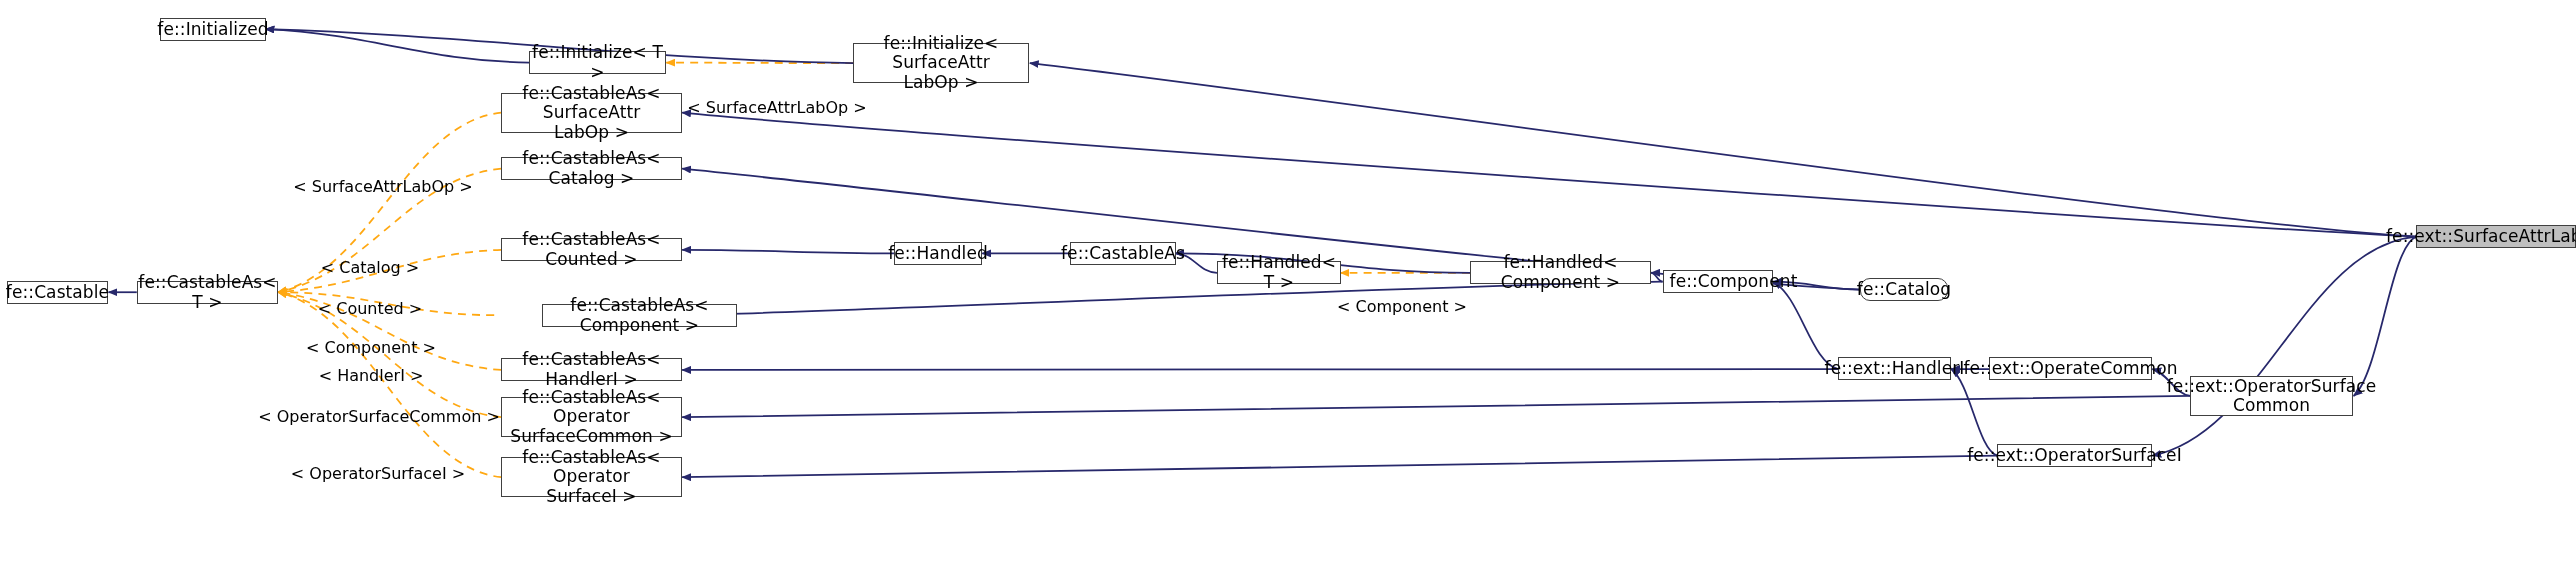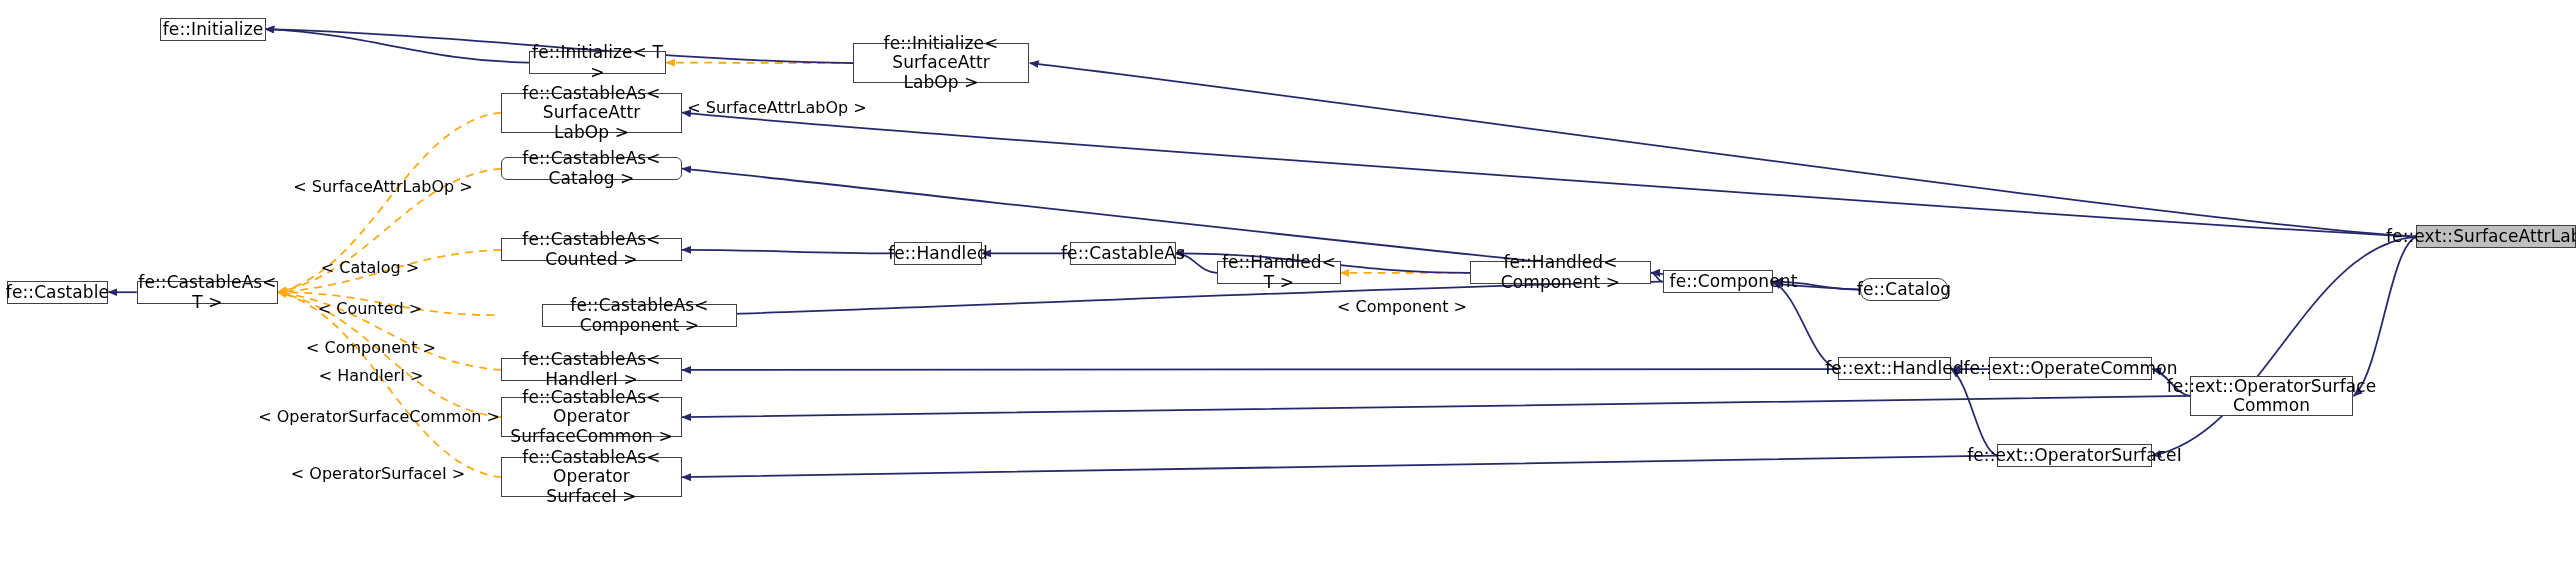--- a/index.html
+++ b/index.html
@@ -106,7 +106,7 @@
   </svg>
 
   <div id="node-layer">
-      <div class="node" style="left: 160px; top: 17.6px; width: 106px; height: 23px;">fe::Initialize</div>
+      <div class="node" style="left: 160px; top: 17.6px; width: 106px; height: 23px;">fe::Initialized</div>
       <div class="node" style="left: 529px; top: 51px; width: 137px; height: 23px;">fe::Initialize&lt; T &gt;</div>
       <div class="node" style="left: 853px; top: 43px; width: 176px; height: 40px; text-align: center;">fe::Initialize&lt; SurfaceAttr
 LabOp &gt;</div>

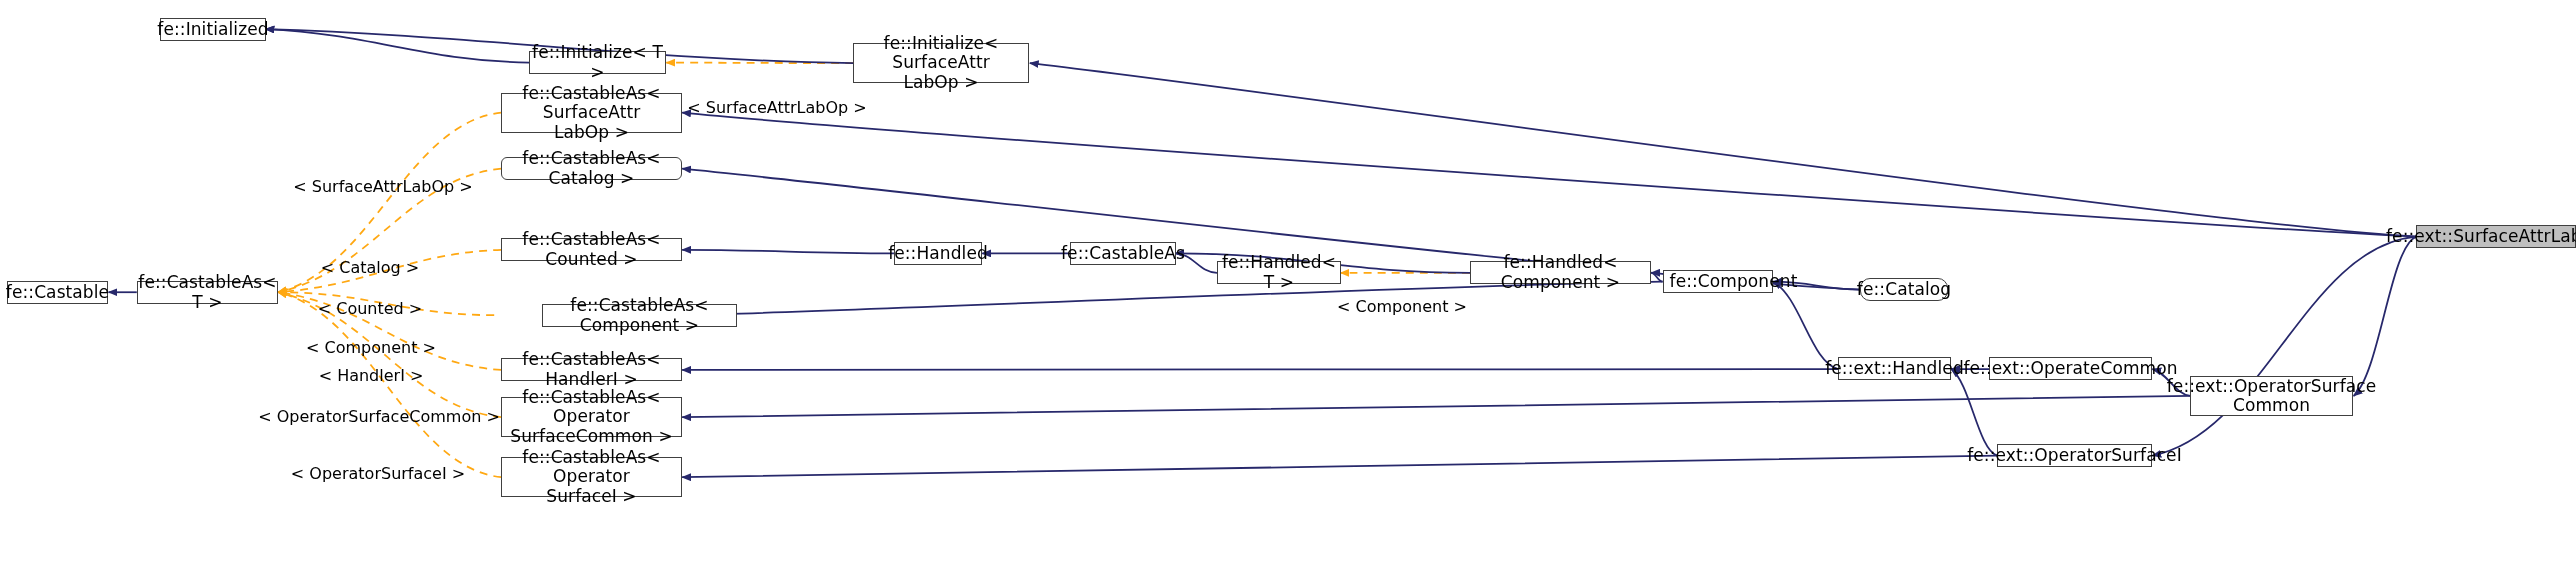--- a/index.html
+++ b/index.html
@@ -112,7 +112,7 @@
 LabOp &gt;</div>
       <div class="node" style="left: 501px; top: 93px; width: 181px; height: 40px;">fe::CastableAs&lt; SurfaceAttr
 LabOp &gt;</div>
-      <div class="node" style="left: 501px; top: 157px; width: 181px; height: 23px; border-radius: 6px;">fe::CastableAs&lt; Catalog &gt;</div>
+      <div class="node" style="left: 501px; top: 157px; width: 181px; height: 23px;">fe::CastableAs&lt; Catalog &gt;</div>
       <div class="node" style="left: 501px; top: 238px; width: 181px; height: 23px;">fe::CastableAs&lt; Counted &gt;</div>
       <div class="node" style="left: 494px; top: 304px; width: 195px; height: 23px; margin-left: 48px;">fe::CastableAs&lt; Component &gt;</div>
       <div class="node" style="left: 501px; top: 358px; width: 181px; height: 23px;">fe::CastableAs&lt; HandlerI &gt;</div>

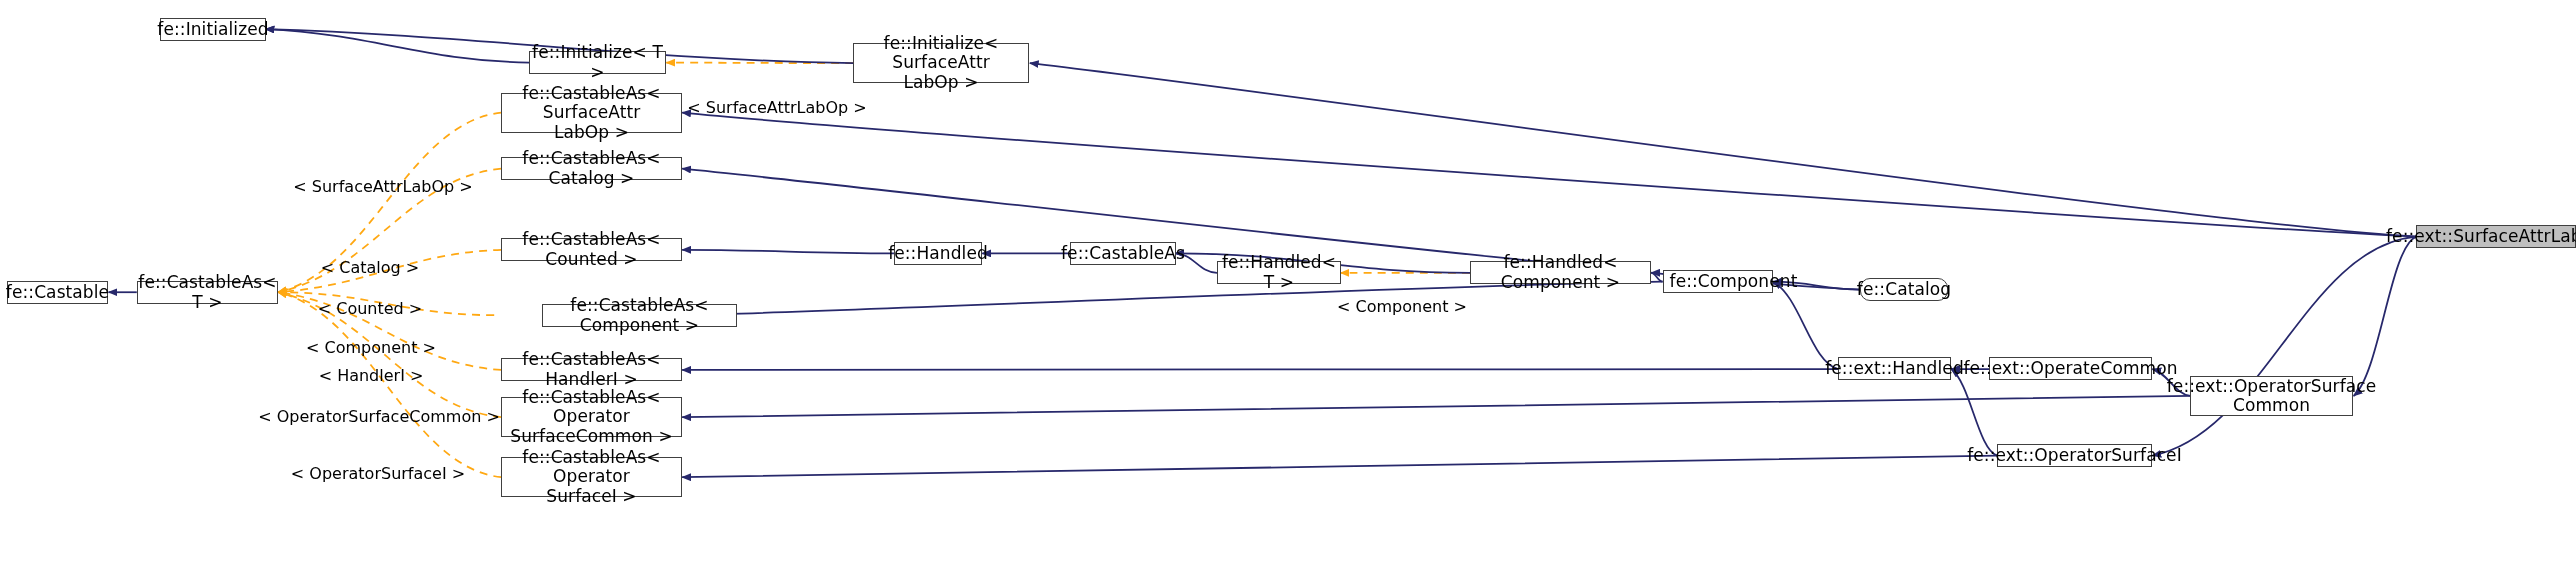--- a/index.html
+++ b/index.html
@@ -128,7 +128,7 @@
       <div class="node" style="left: 1470px; top: 261px; width: 181px; height: 23px;">fe::Handled&lt; Component &gt;</div>
       <div class="node" style="left: 1663px; top: 270px; width: 110px; height: 23px; padding-left: 31px;">fe::Component</div>
       <div class="node" style="left: 1860px; top: 278px; width: 88px; height: 23px; border-radius: 10px;">fe::Catalog</div>
-      <div class="node" style="left: 1838px; top: 357px; width: 113px; height: 23px;">fe::ext::Handled</div>
+      <div class="node" style="left: 1838px; top: 357px; width: 113px; height: 23px;">fe::ext::HandlerI</div>
       <div class="node" style="left: 1989px; top: 357px; width: 163px; height: 23px; text-align: center;">fe::ext::OperateCommon</div>
       <div class="node" style="left: 2190px; top: 376px; width: 163px; height: 40px;">fe::ext::OperatorSurface
 Common</div>

